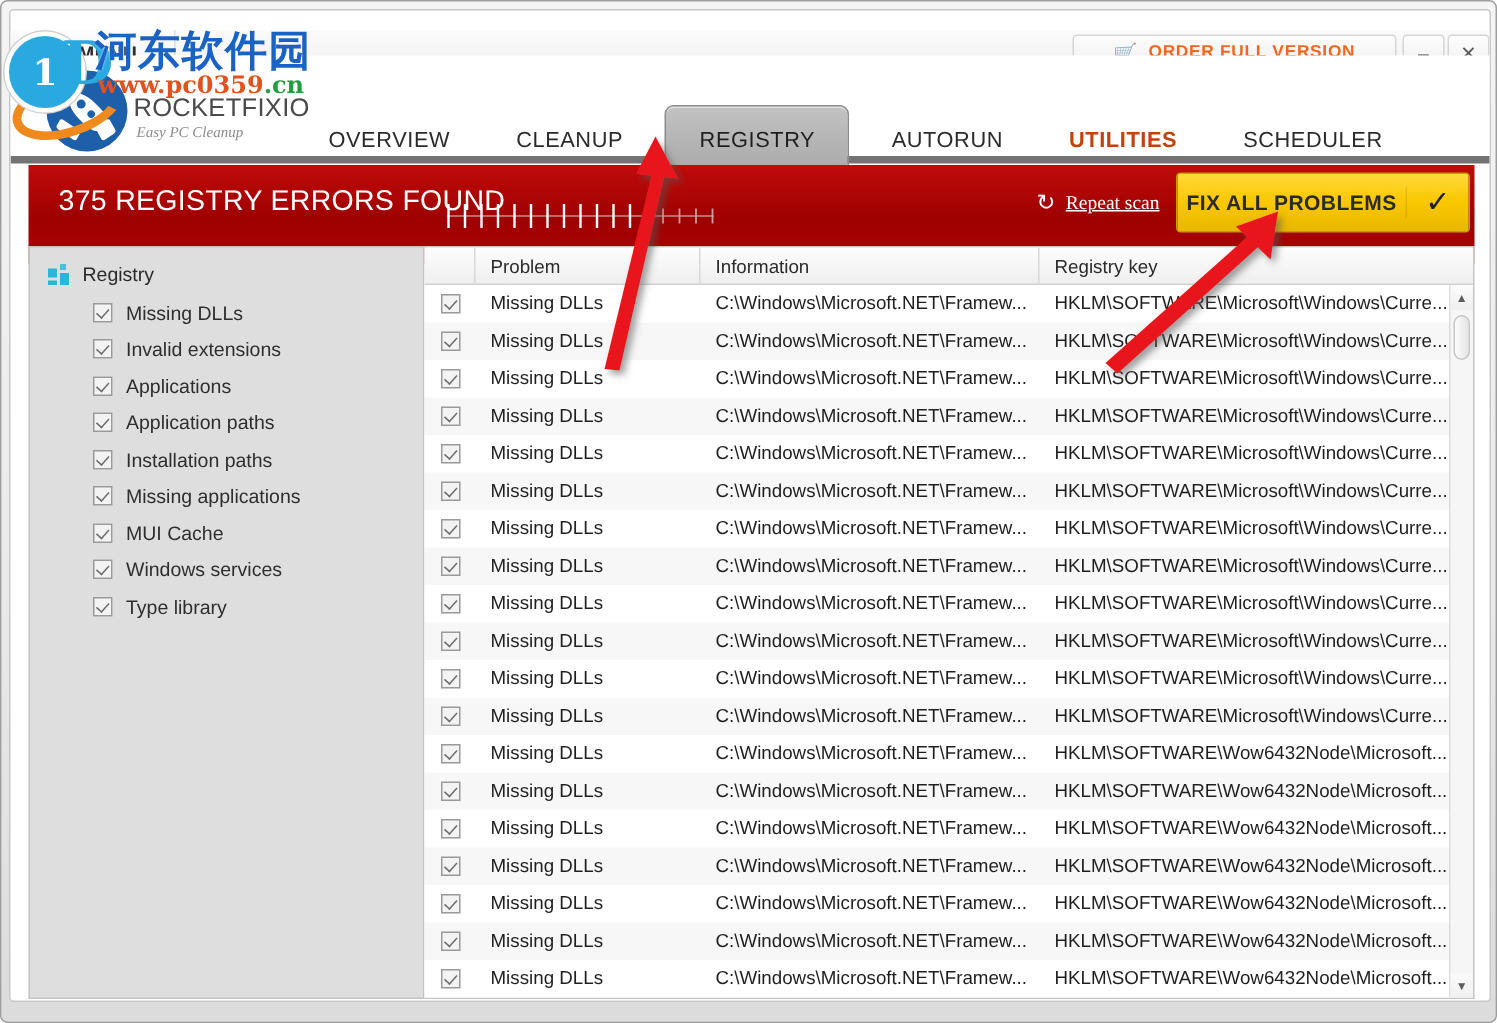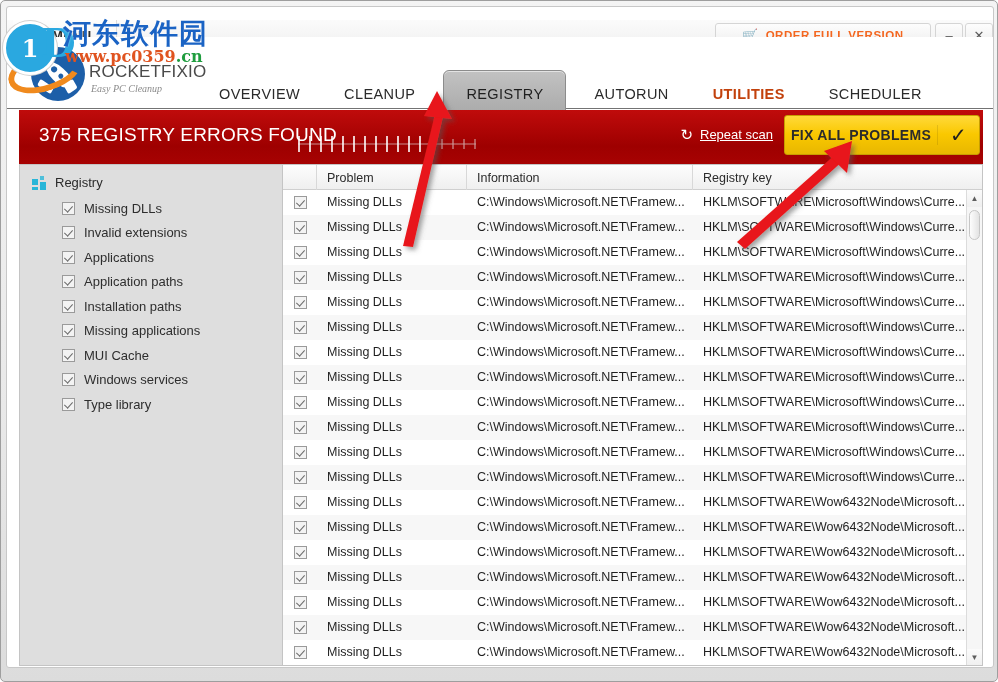--- a/index.html
+++ b/index.html
@@ -89,7 +89,7 @@
     left: 0; top: 30px;
     width: 988px; height: 72px;
     background: #ffffff;
-    border-bottom: 1px solid #737373;
+    border-bottom: 5px solid #737373;
   }
 
   

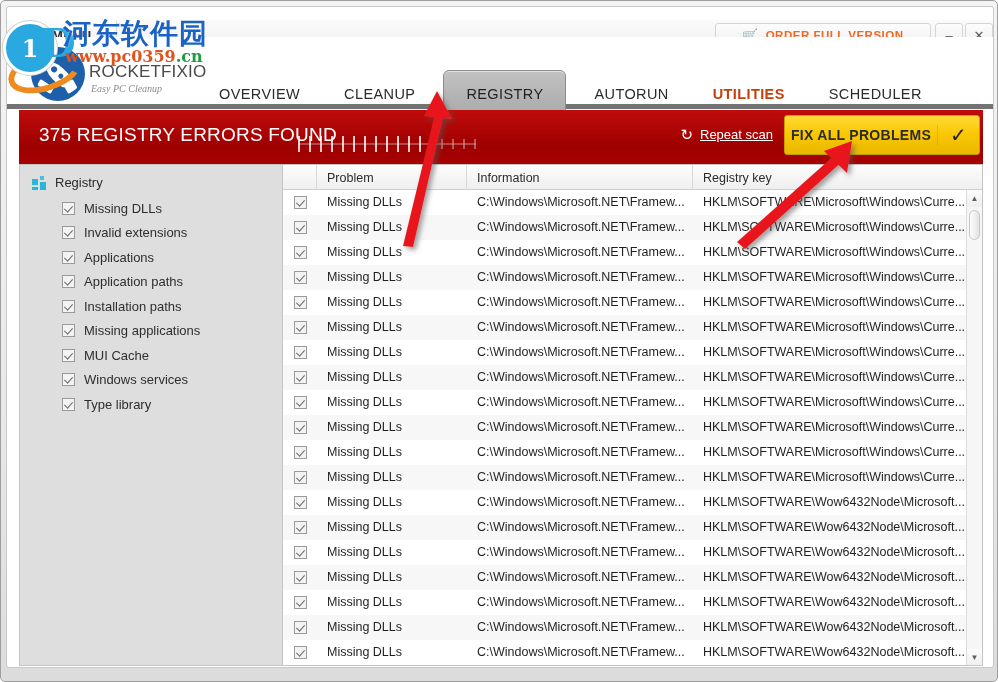--- a/index.html
+++ b/index.html
@@ -180,7 +180,7 @@
   }
   #repeat-scan-icon { color:#ffffff; font-size: 15px; line-height: 1; }
   #repeat-scan-label {
-    font-size: 13px; color: #ffffff; text-decoration: underline;
+    font-size: 13px; color: #ffffff; text-decoration: underline; font-family: Liberation Serif, serif;
   }
   #fix-all-button {
     position: absolute; right: 3px; top: 5px;

